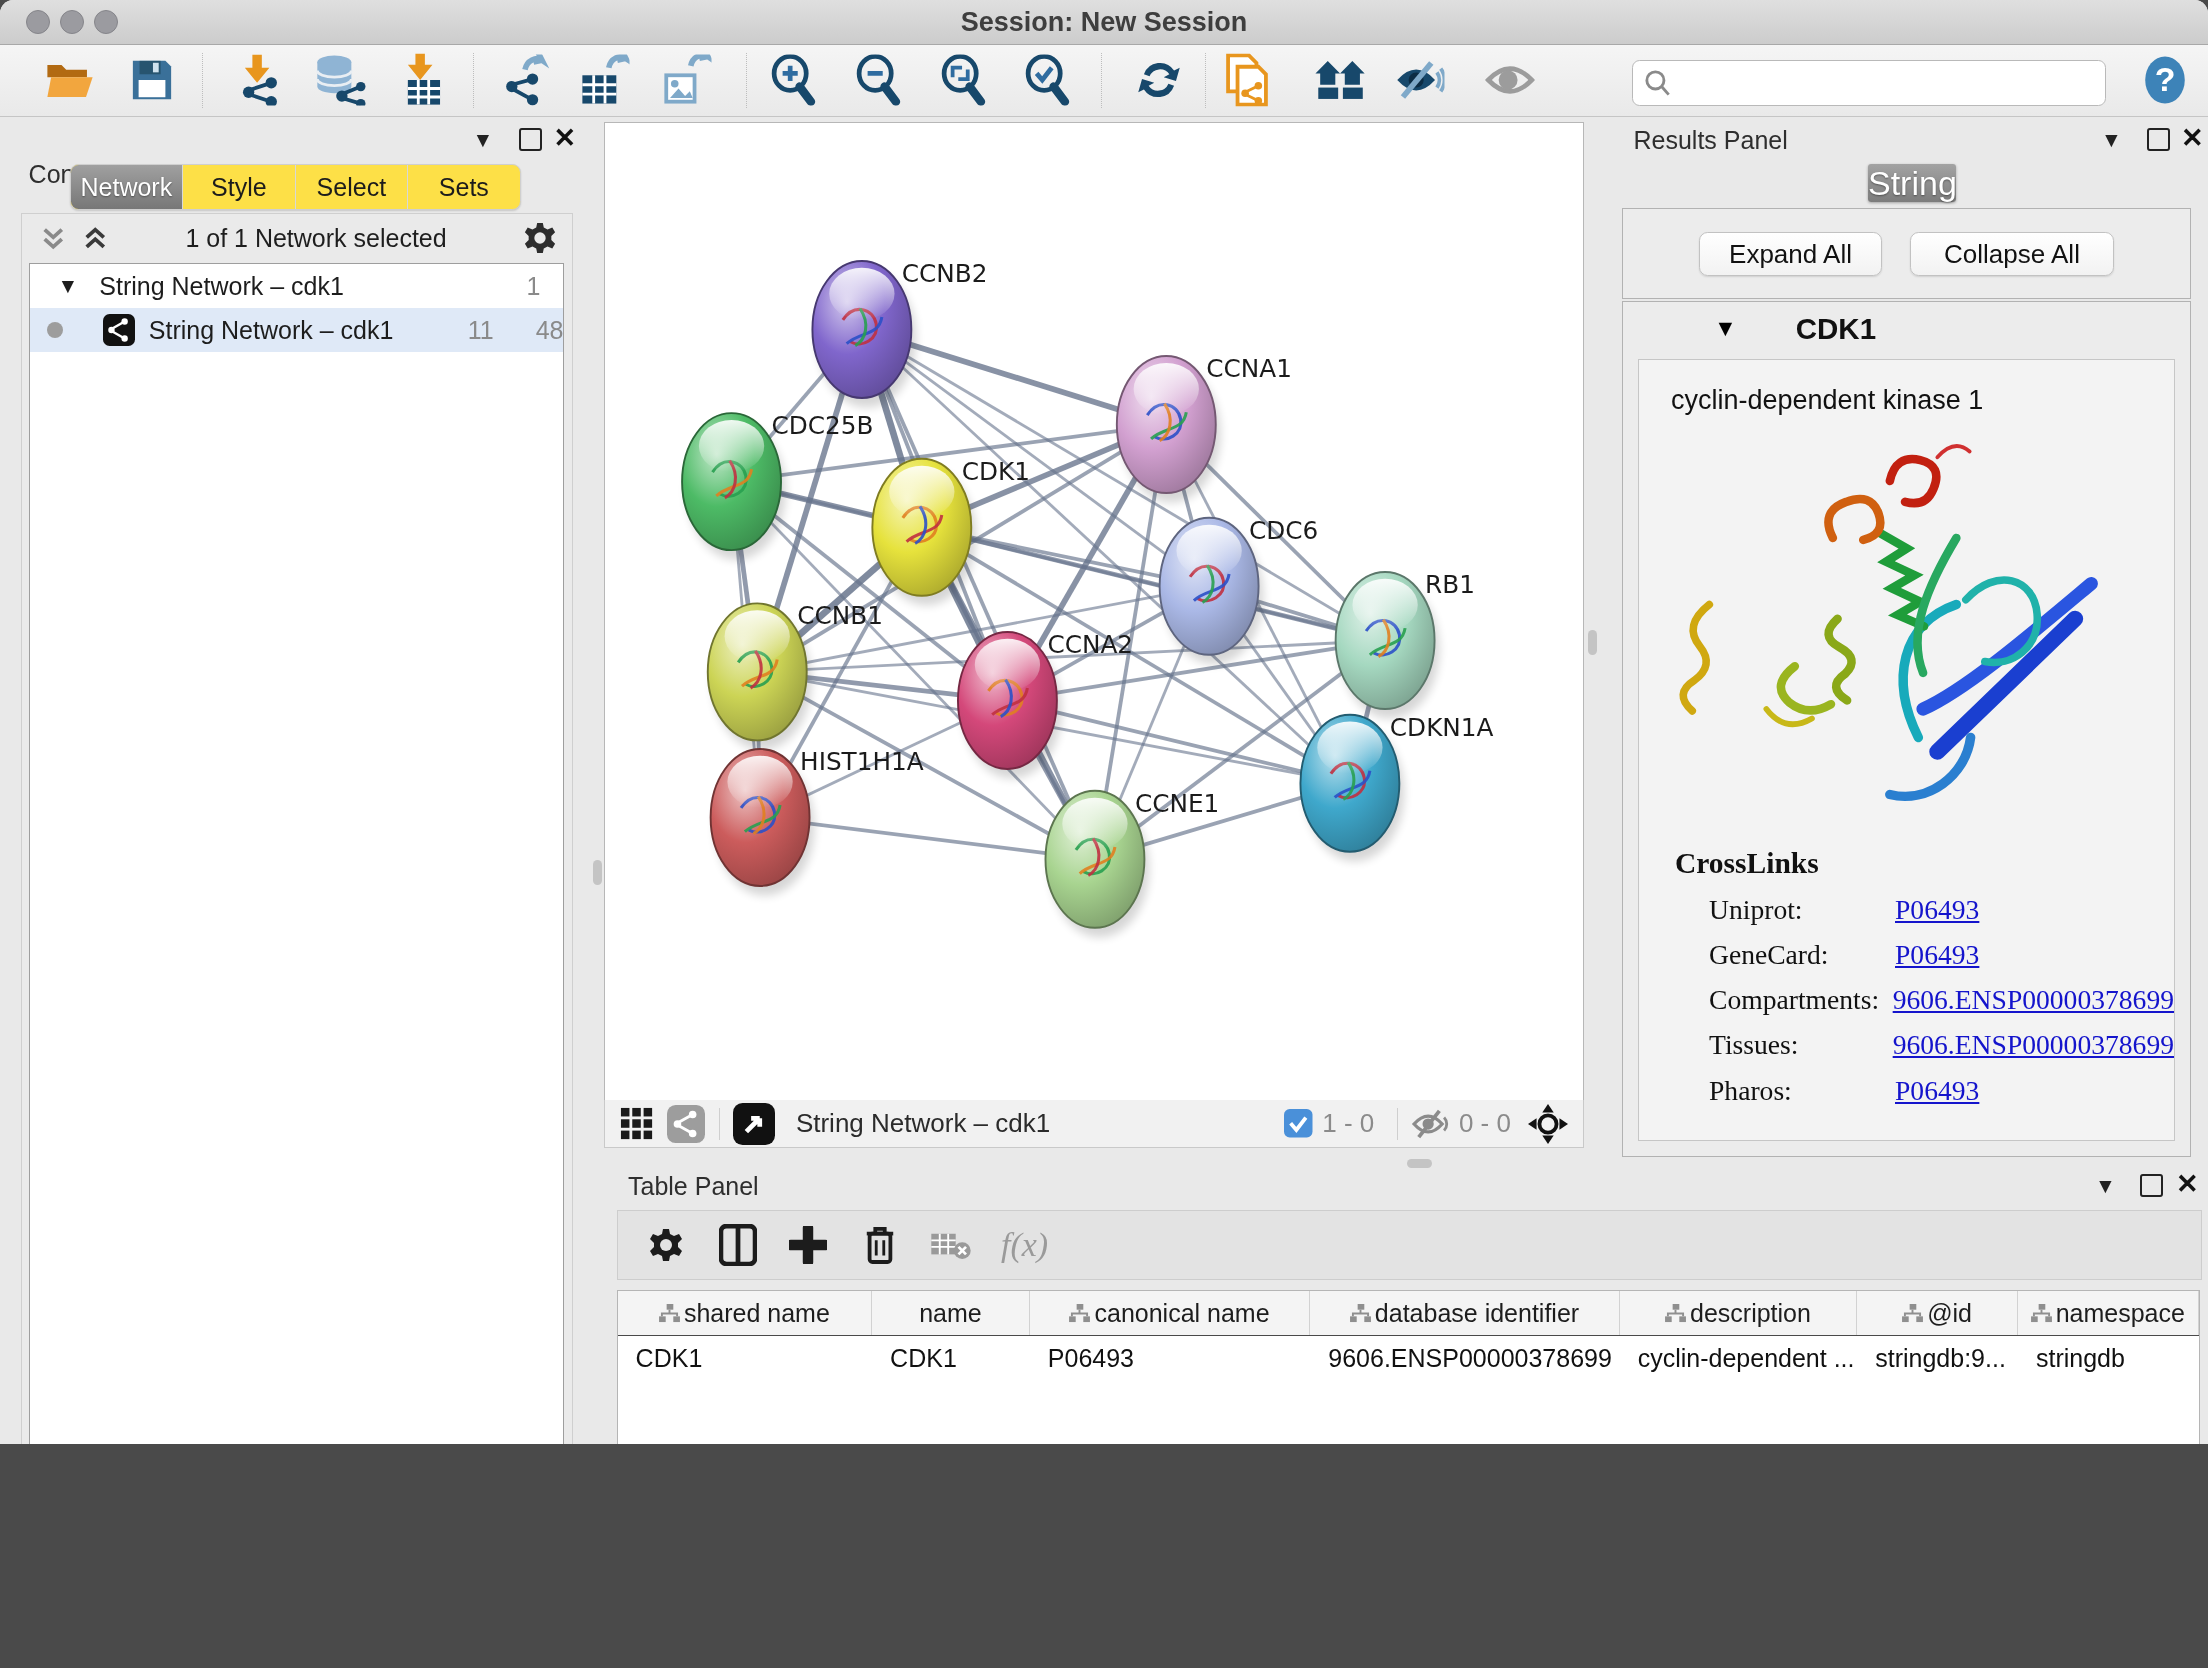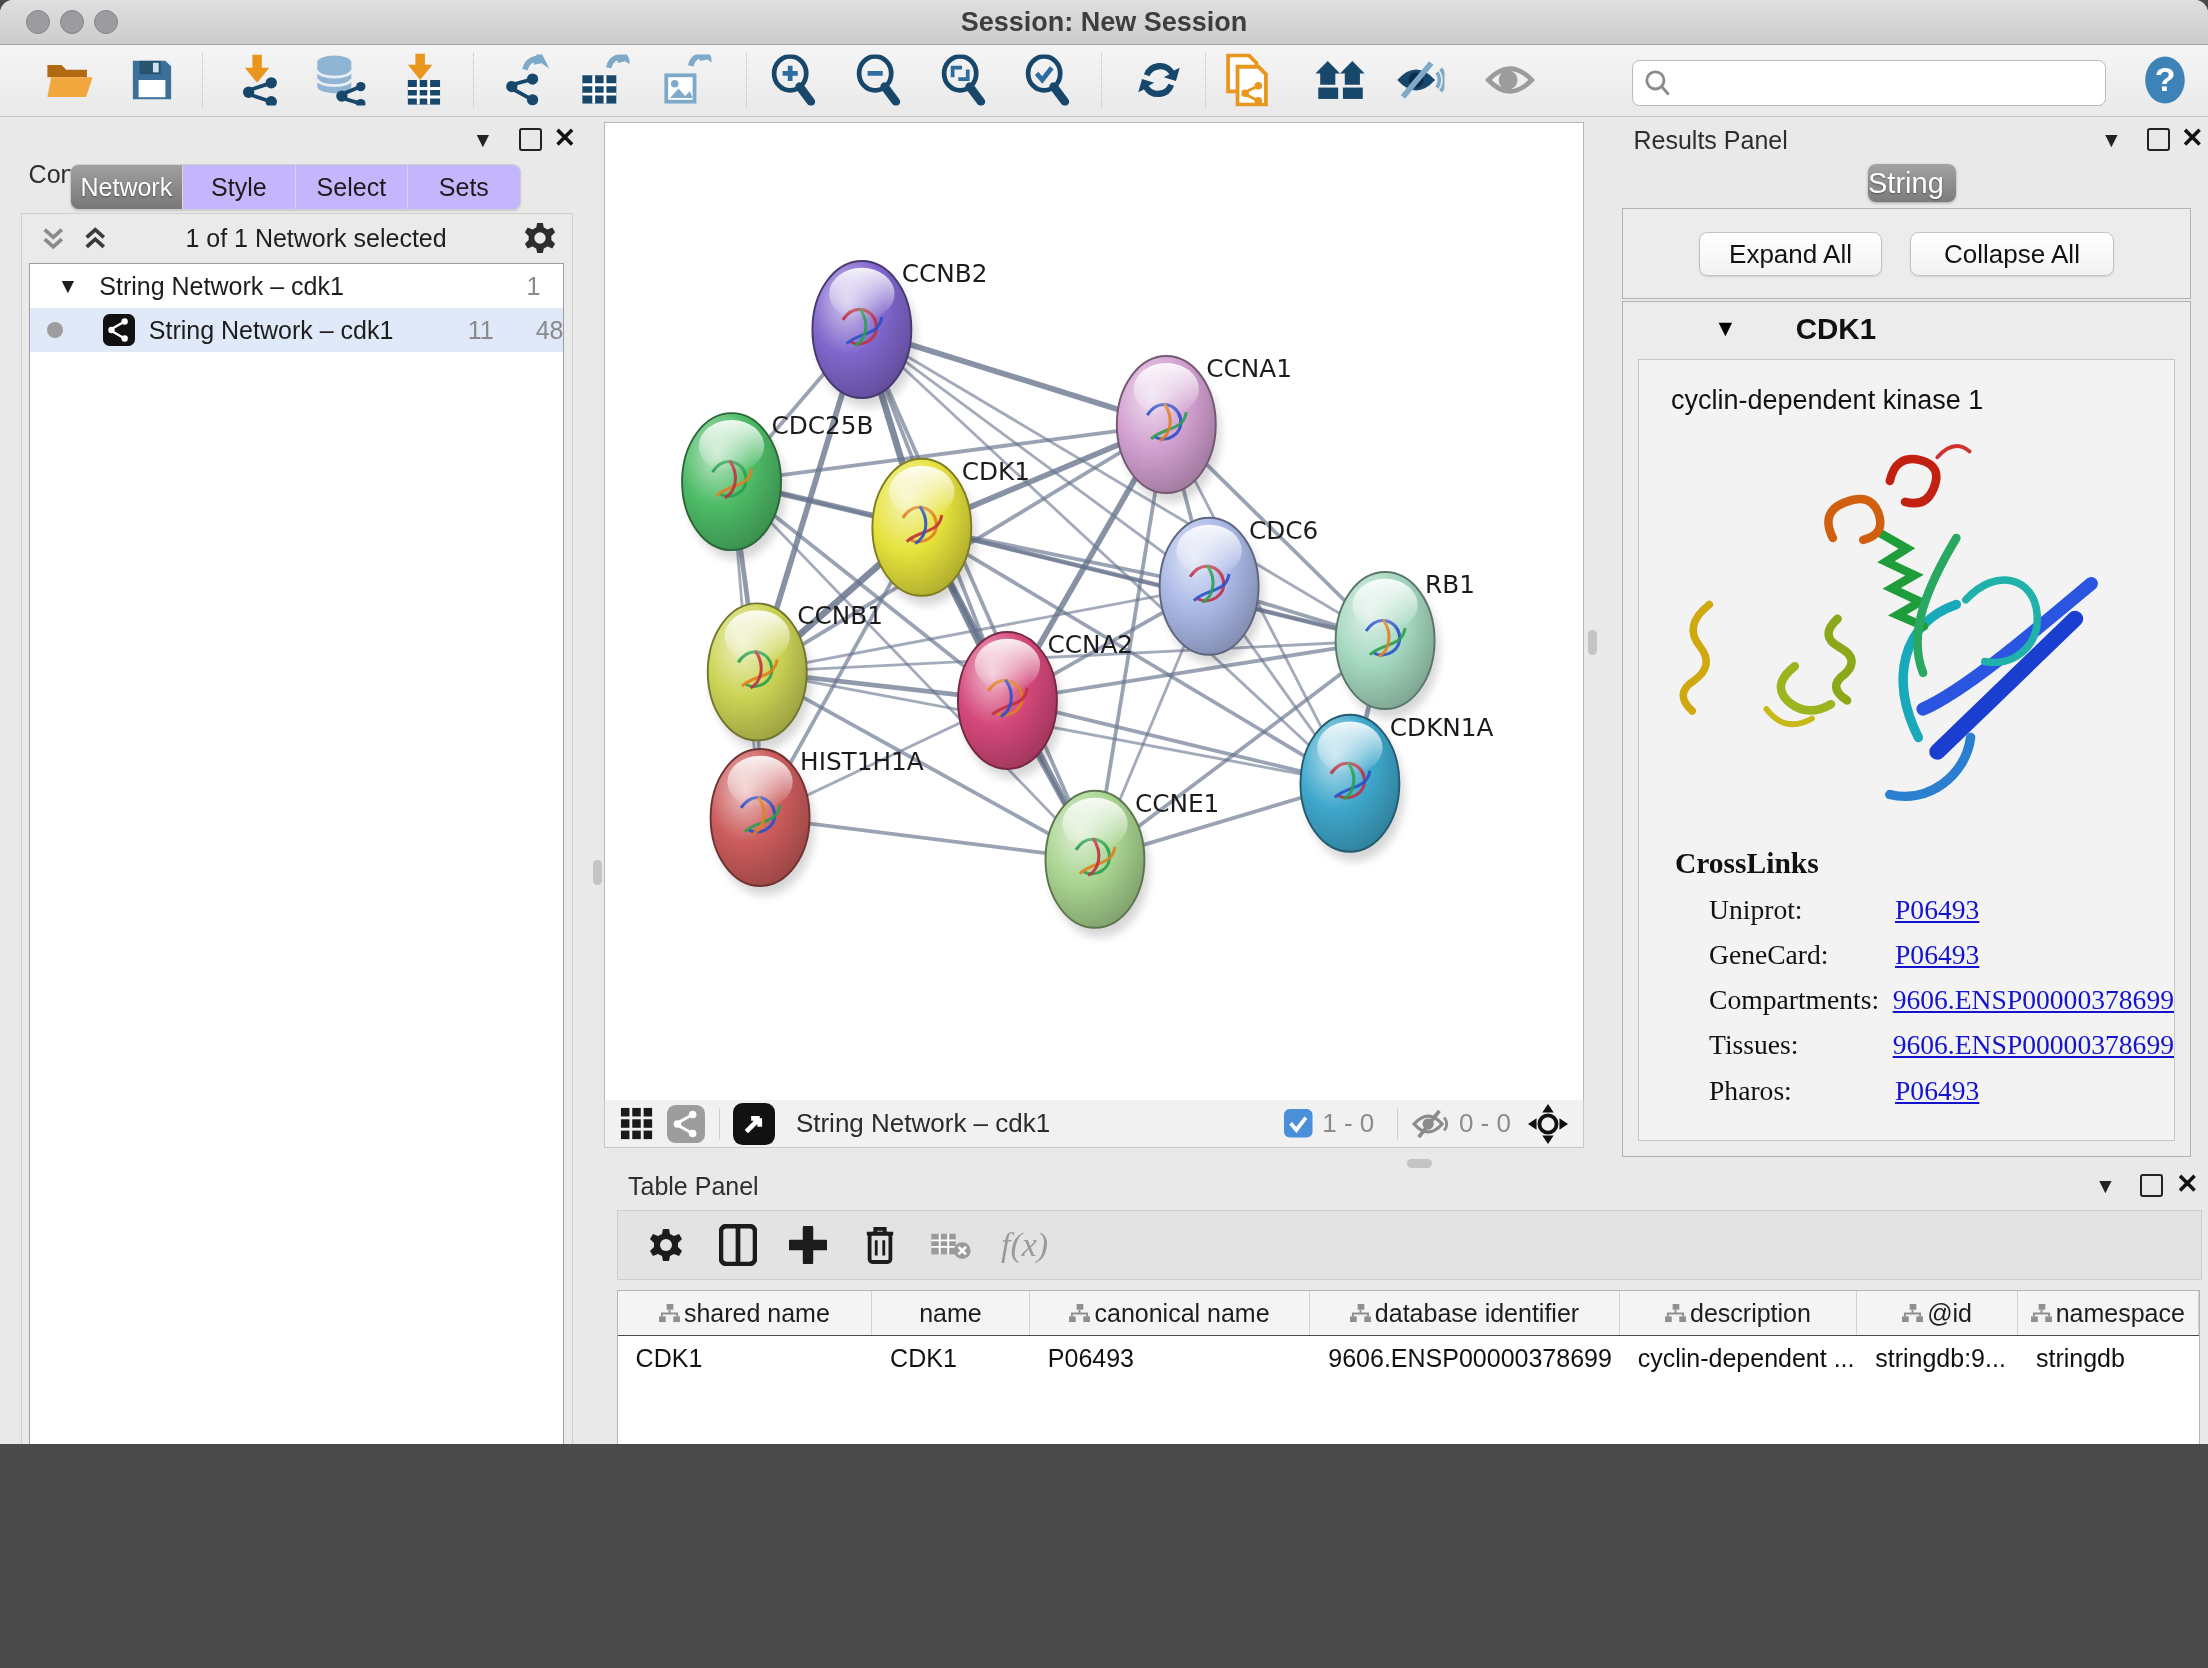--- a/index.html
+++ b/index.html
@@ -33,7 +33,7 @@
 
   
   .seg{position:absolute;display:flex;border:1px solid #cfcfcf;border-radius:8.6px;overflow:hidden;
-       background:#c4b5fd;box-shadow:0 1px 1.9px rgba(0,0,0,.15);}
+       background:#fde047;box-shadow:0 1px 1.9px rgba(0,0,0,.15);}
   .seg .tab{font-size:25px;color:#1c1c1c;padding:7.6px 0;text-align:center;border-left:1px solid #d8d8d8;}
   .seg .tab:first-child{border-left:none;}
   .seg .tab.active{background:linear-gradient(#a0a0a0,#777777);color:#fff;text-shadow:0 1px 1.9px rgba(0,0,0,.4);}

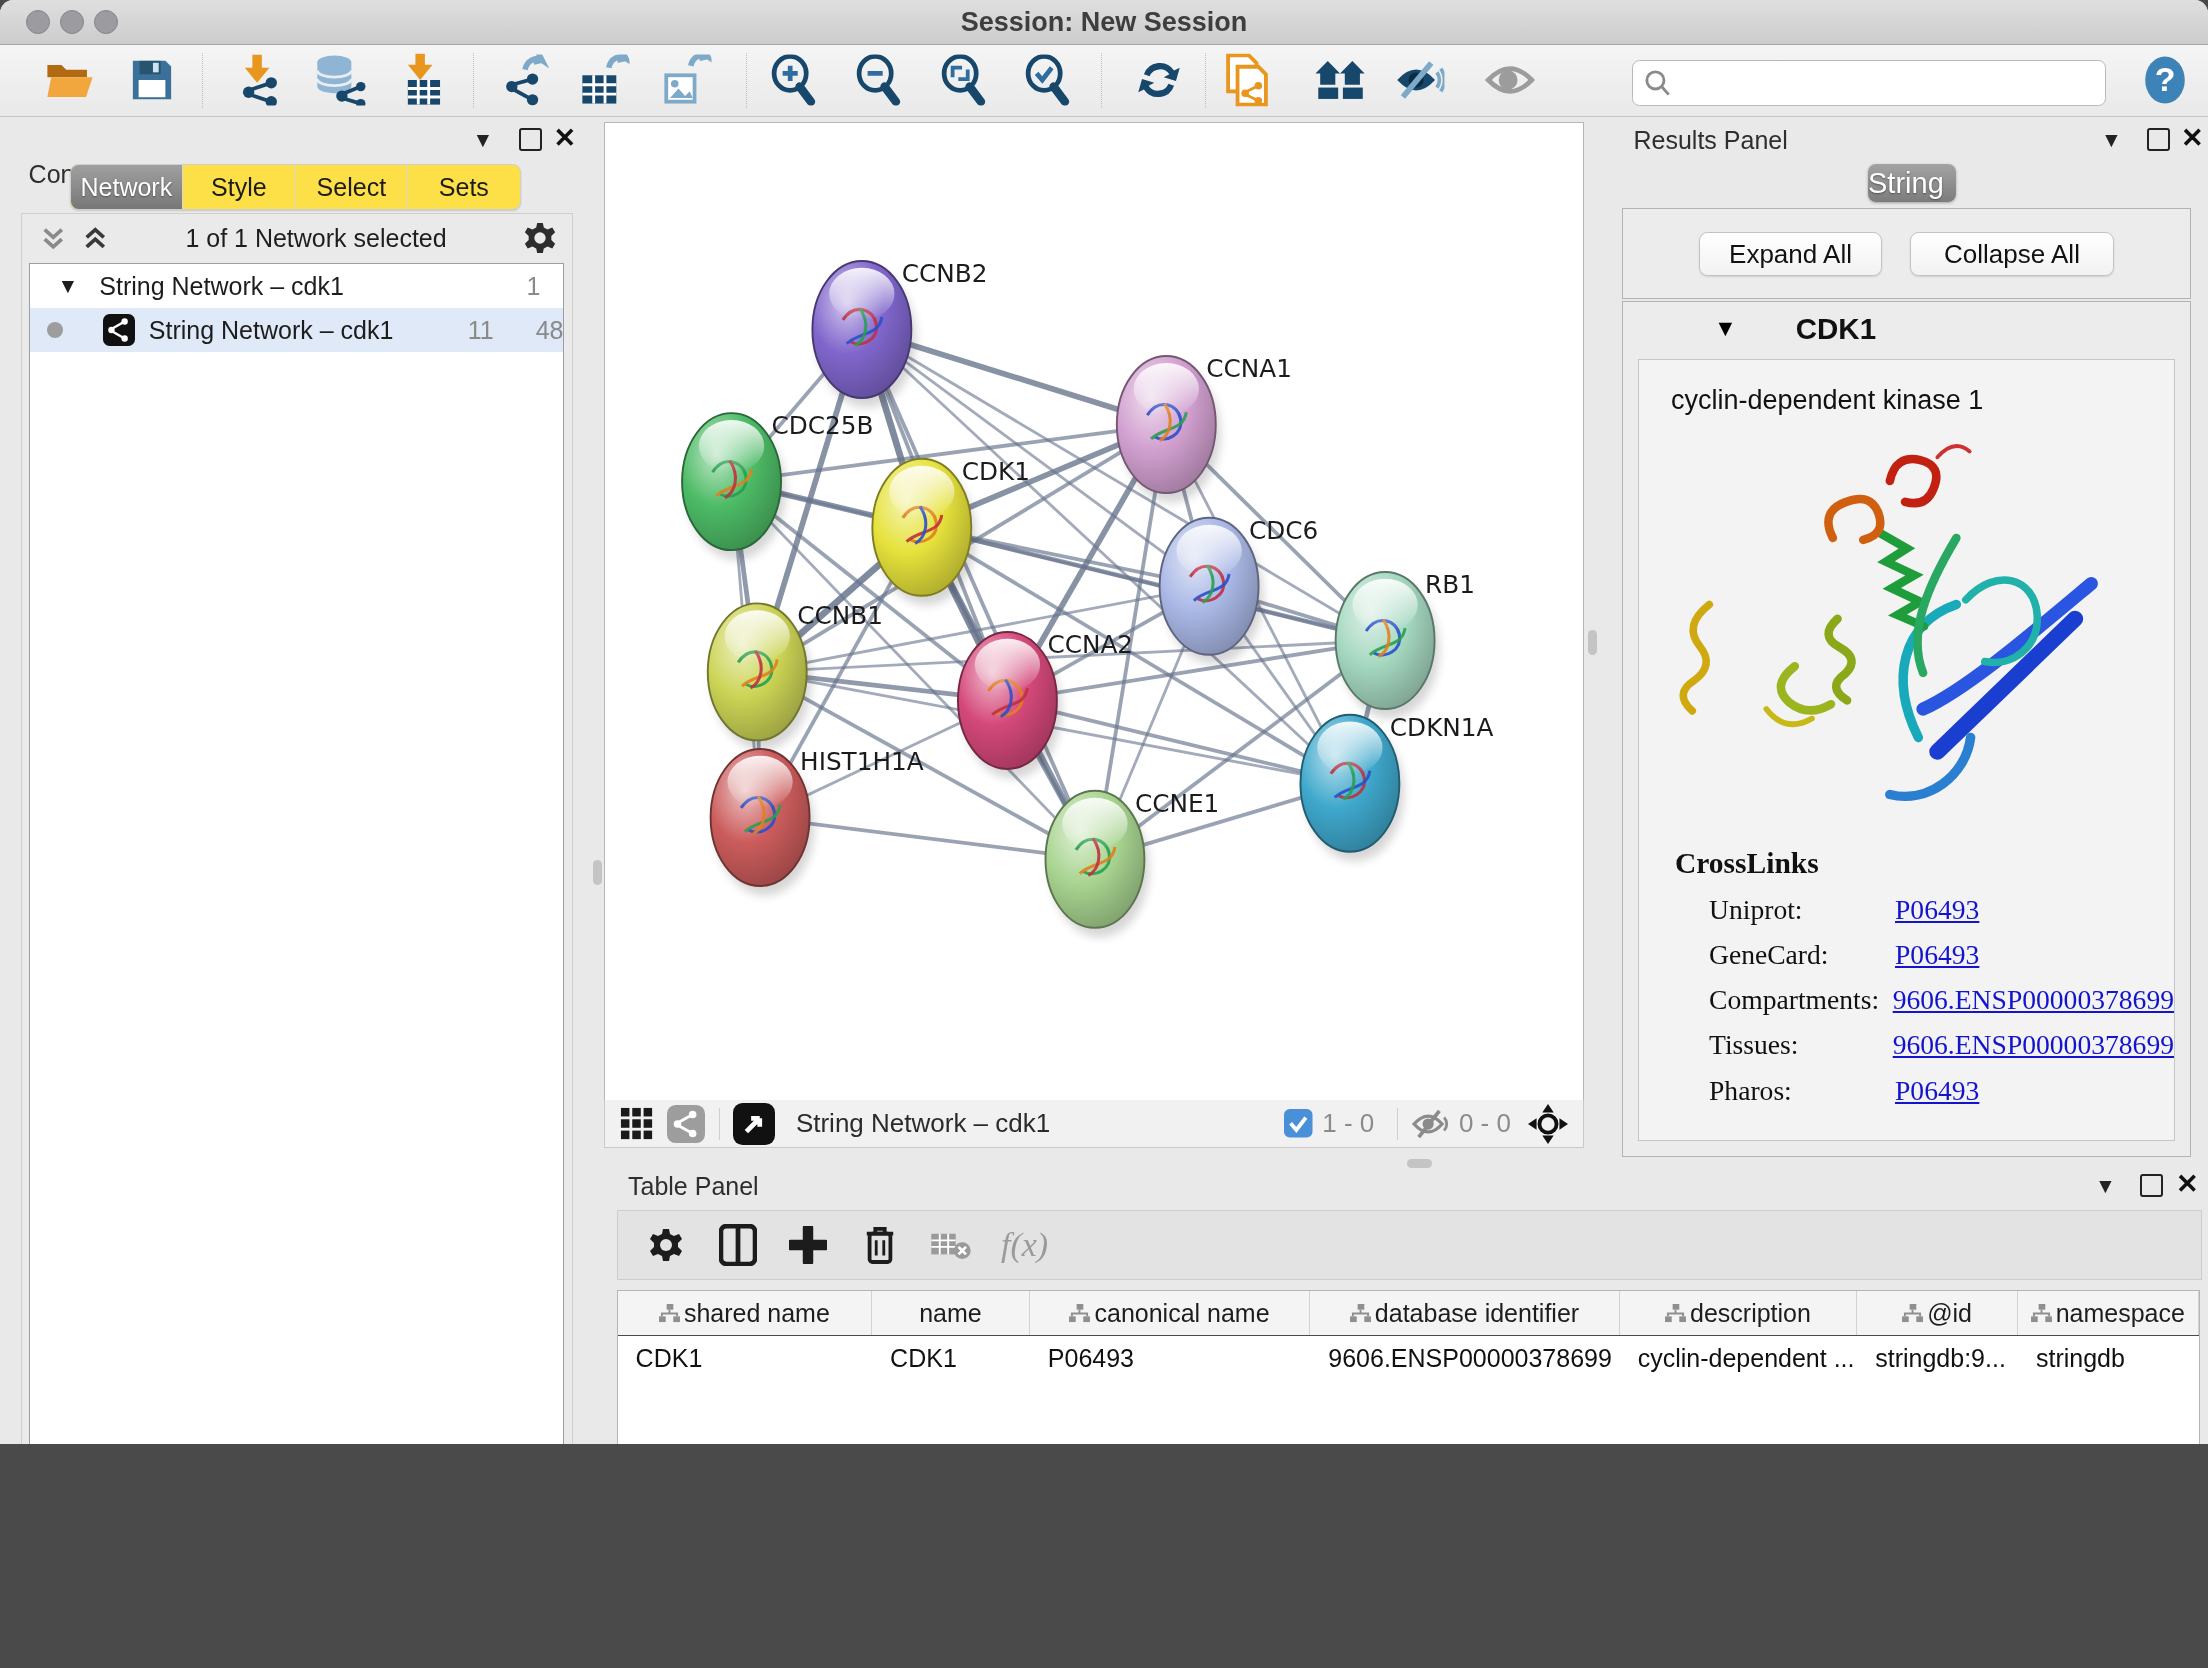--- a/index.html
+++ b/index.html
@@ -57,8 +57,8 @@
   .rbox{position:absolute;border:1px solid #b2b2b2;background:#ececec;}
   .btn{background:linear-gradient(#ffffff,#f2f2f2);border:1px solid #c2c2c2;border-radius:8.6px;
        font-size:26px;color:#111;text-align:center;line-height:42px;box-shadow:0 1px 1.9px rgba(0,0,0,.12);}
-  .stringtab{position:absolute;background:linear-gradient(#a3a3a3,#7c7c7c);color:#fff;font-size:29px;
-             text-align:left;line-height:38px;border-radius:8px;box-shadow:0 1px 2.9px rgba(0,0,0,.3);
+  .stringtab{position:absolute;background:linear-gradient(#a3a3a3,#7c7c7c);color:#fff;font-size:34px;
+             text-align:center;line-height:38px;border-radius:3px;box-shadow:0 1px 2.9px rgba(0,0,0,.3);
              text-shadow:0 1px 1.9px rgba(0,0,0,.4);}
   .xl-title{font-family:"Liberation Serif",serif;font-weight:bold;font-size:29.5px;color:#111;}
   .xl-row{font-family:"Liberation Serif",serif;font-size:27.6px;color:#111;display:flex;margin-top:13.3px;}

